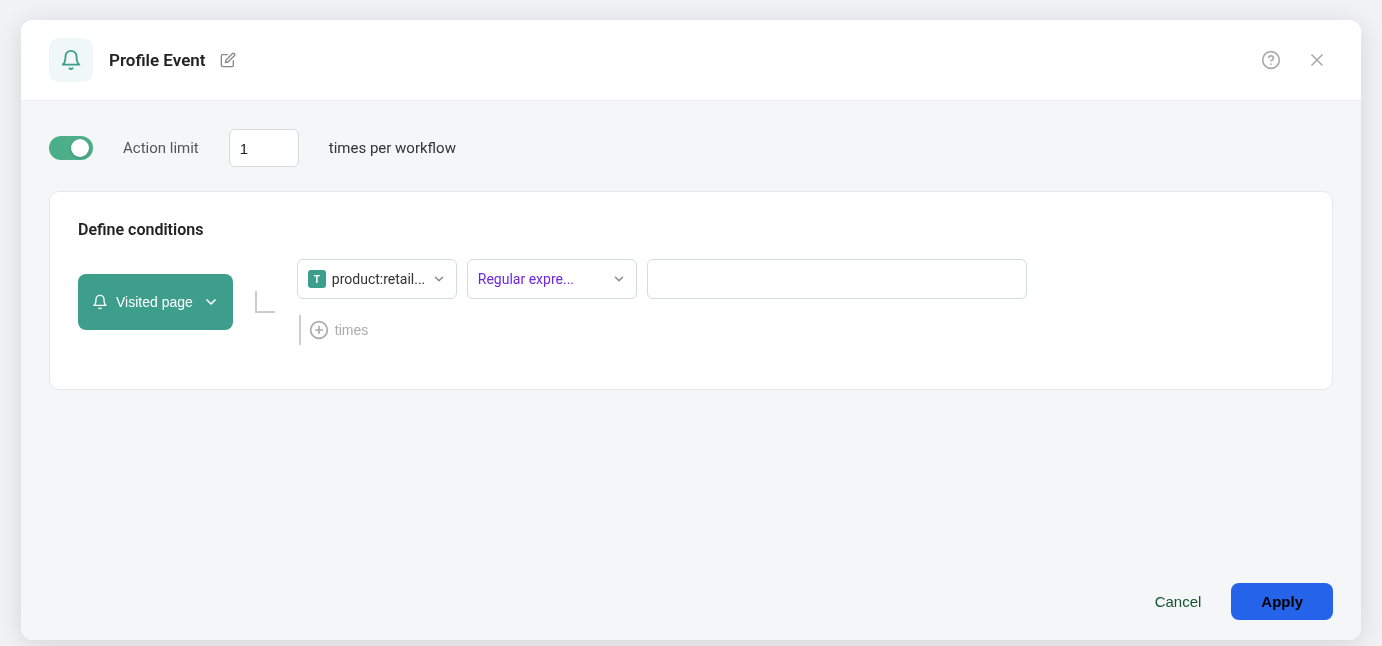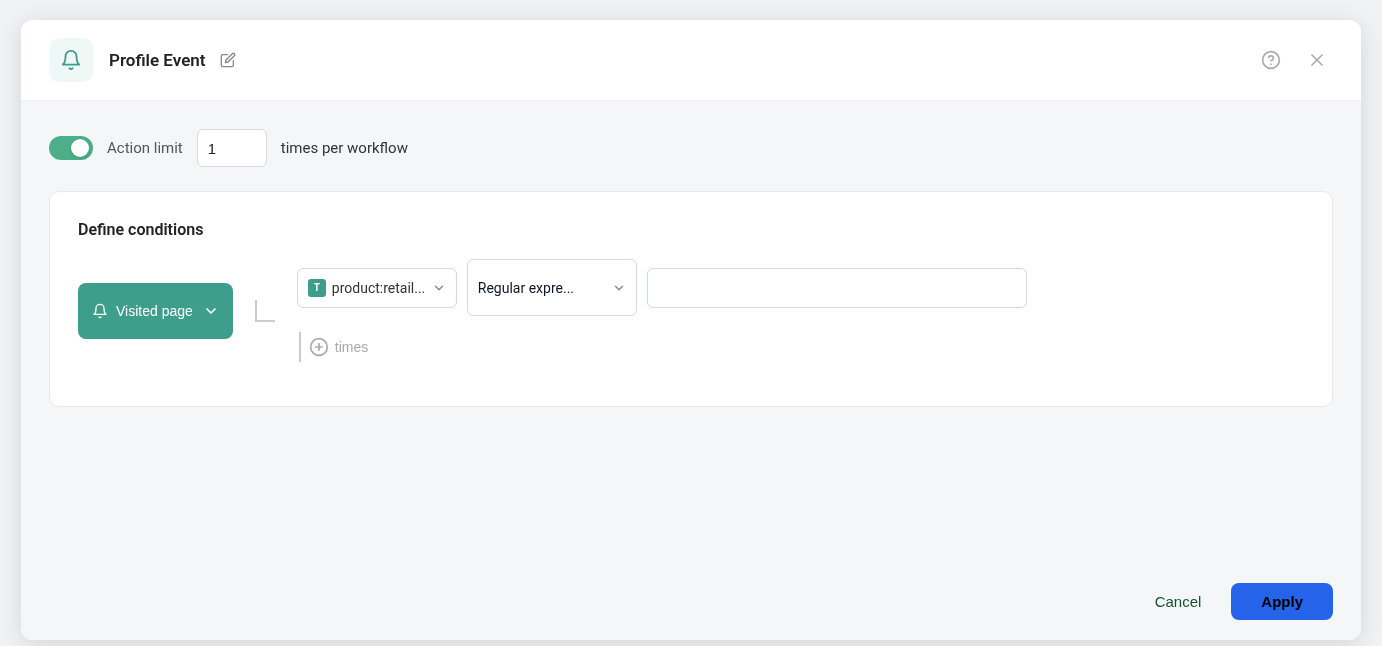--- a/index.html
+++ b/index.html
@@ -100,7 +100,7 @@
     .action-limit-row {
       display: flex;
       align-items: center;
-      gap: 14px;
+      gap: 30px;
       margin-bottom: 24px;
     }
     

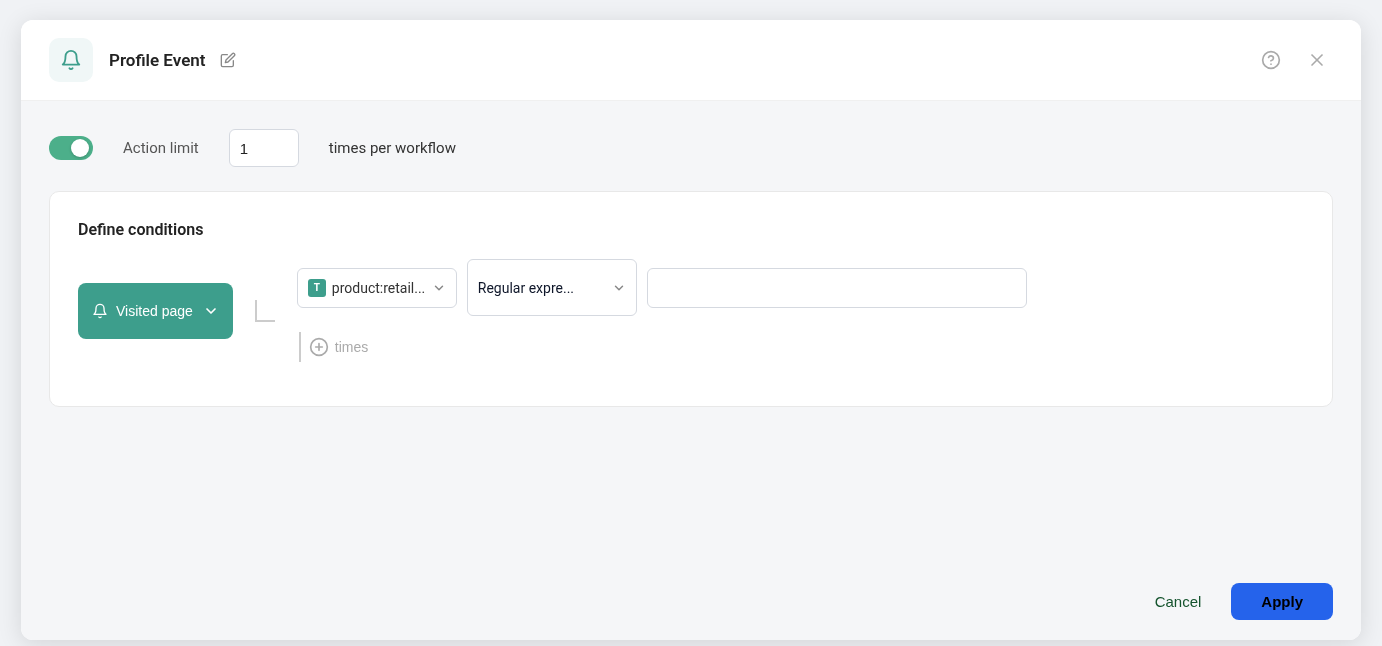--- a/index.html
+++ b/index.html
@@ -241,12 +241,12 @@
     }
     .operator-select {
       min-width: 170px;
-      height: 57px;
+      height: 40px;
       border: 1px solid #d5d9e0;
       border-radius: 6px;
       padding: 0 10px;
       font-size: 14px;
-      color: #0f172a;
+      color: #6d28d9;
       background: #fff;
       cursor: pointer;
       display: flex;

